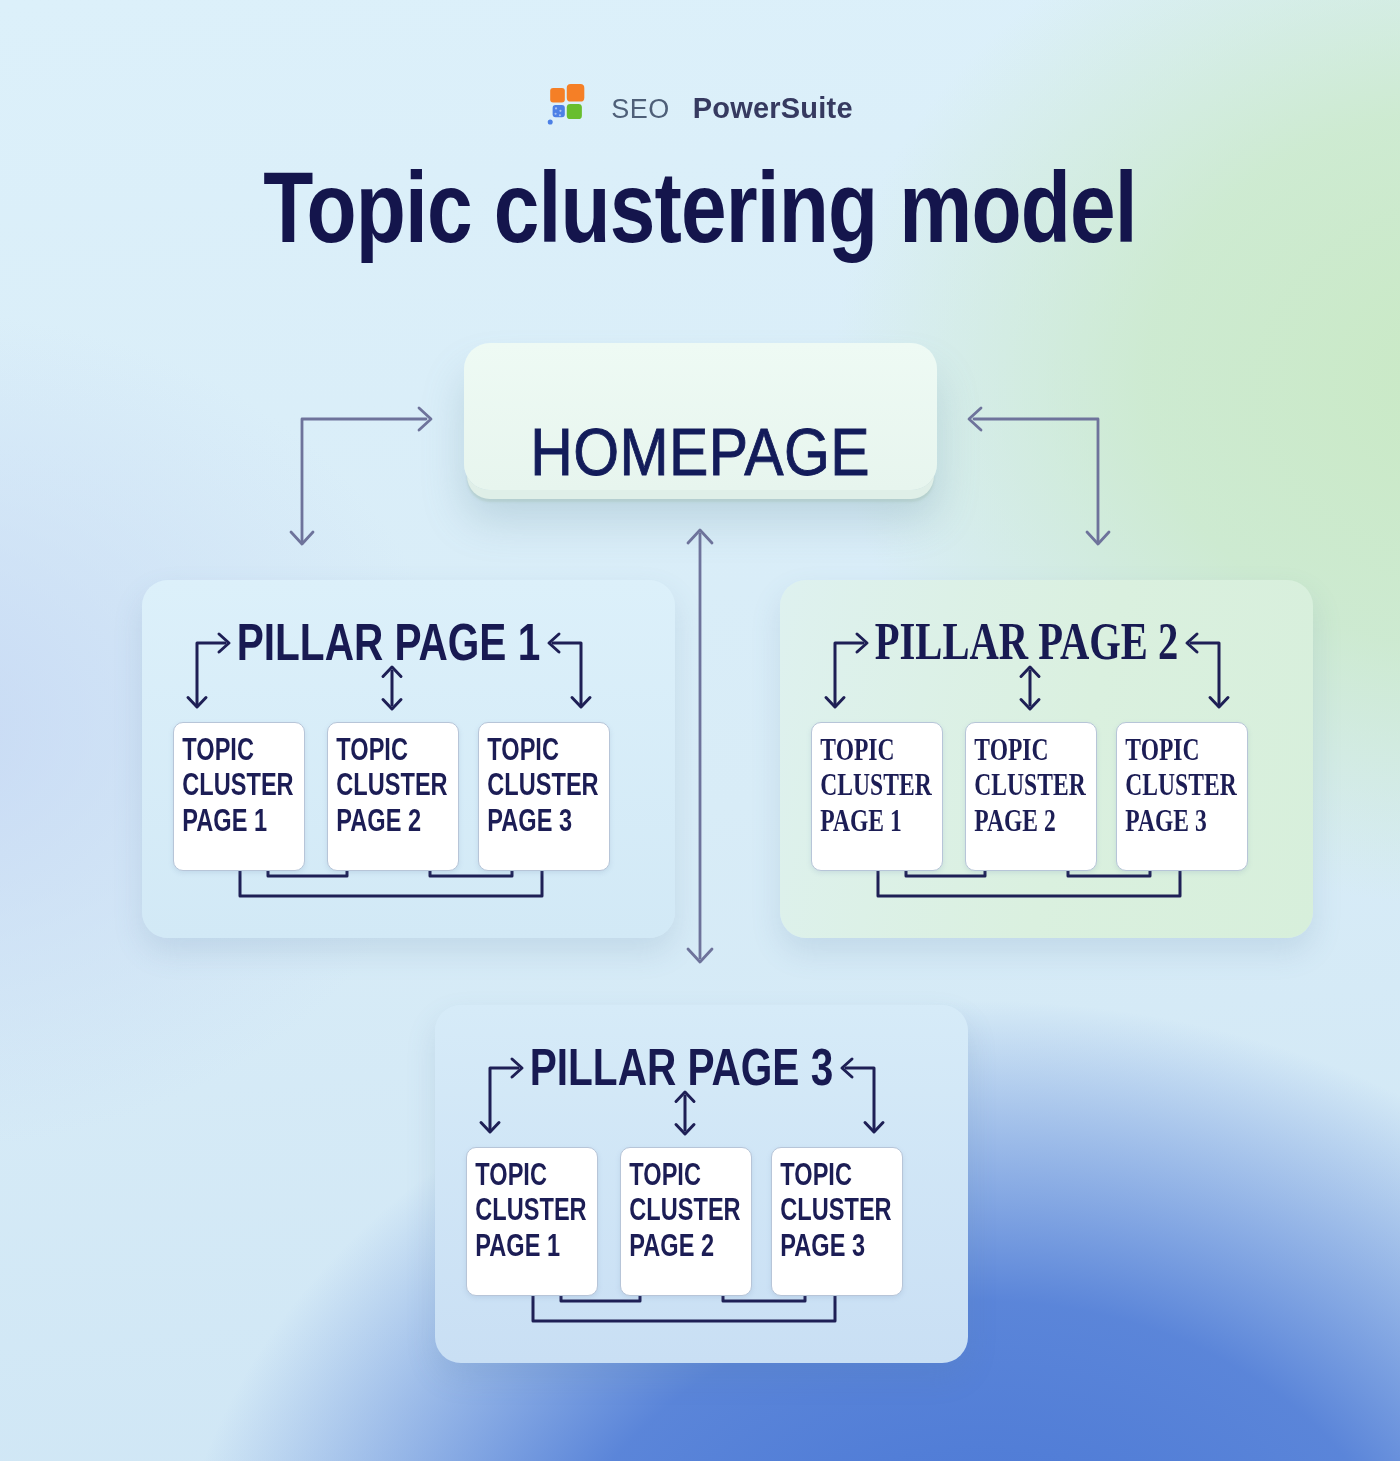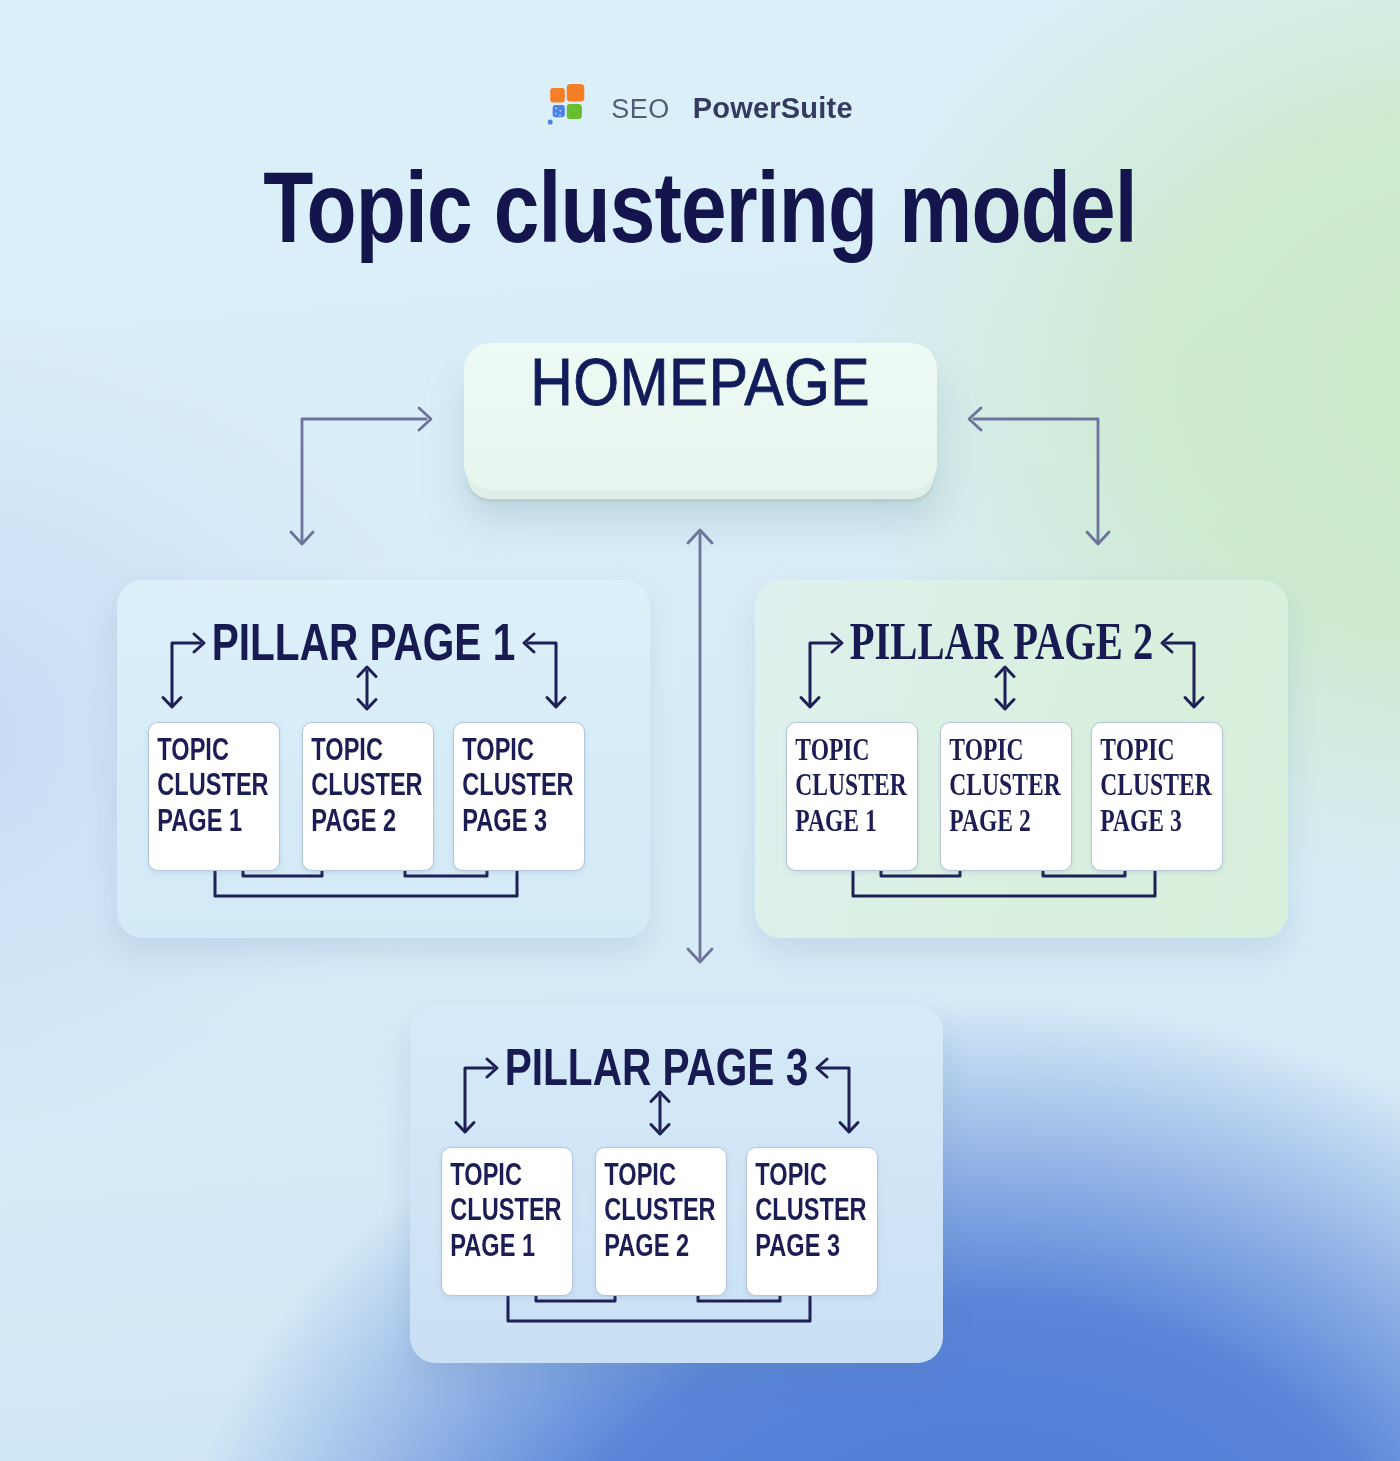--- a/index.html
+++ b/index.html
@@ -40,7 +40,7 @@
       0 12px 0 -3px rgba(225,240,233,.95),
       0 15px 2px -3px rgba(170,198,190,.5),
       0 30px 42px rgba(108,148,162,.28);
-    display:flex;align-items:flex-start;justify-content:center;
+    display:flex;align-items:flex-end;justify-content:center;
   }
   .homepage-label{
     font-size:67px;font-weight:400;color:#131c5a;

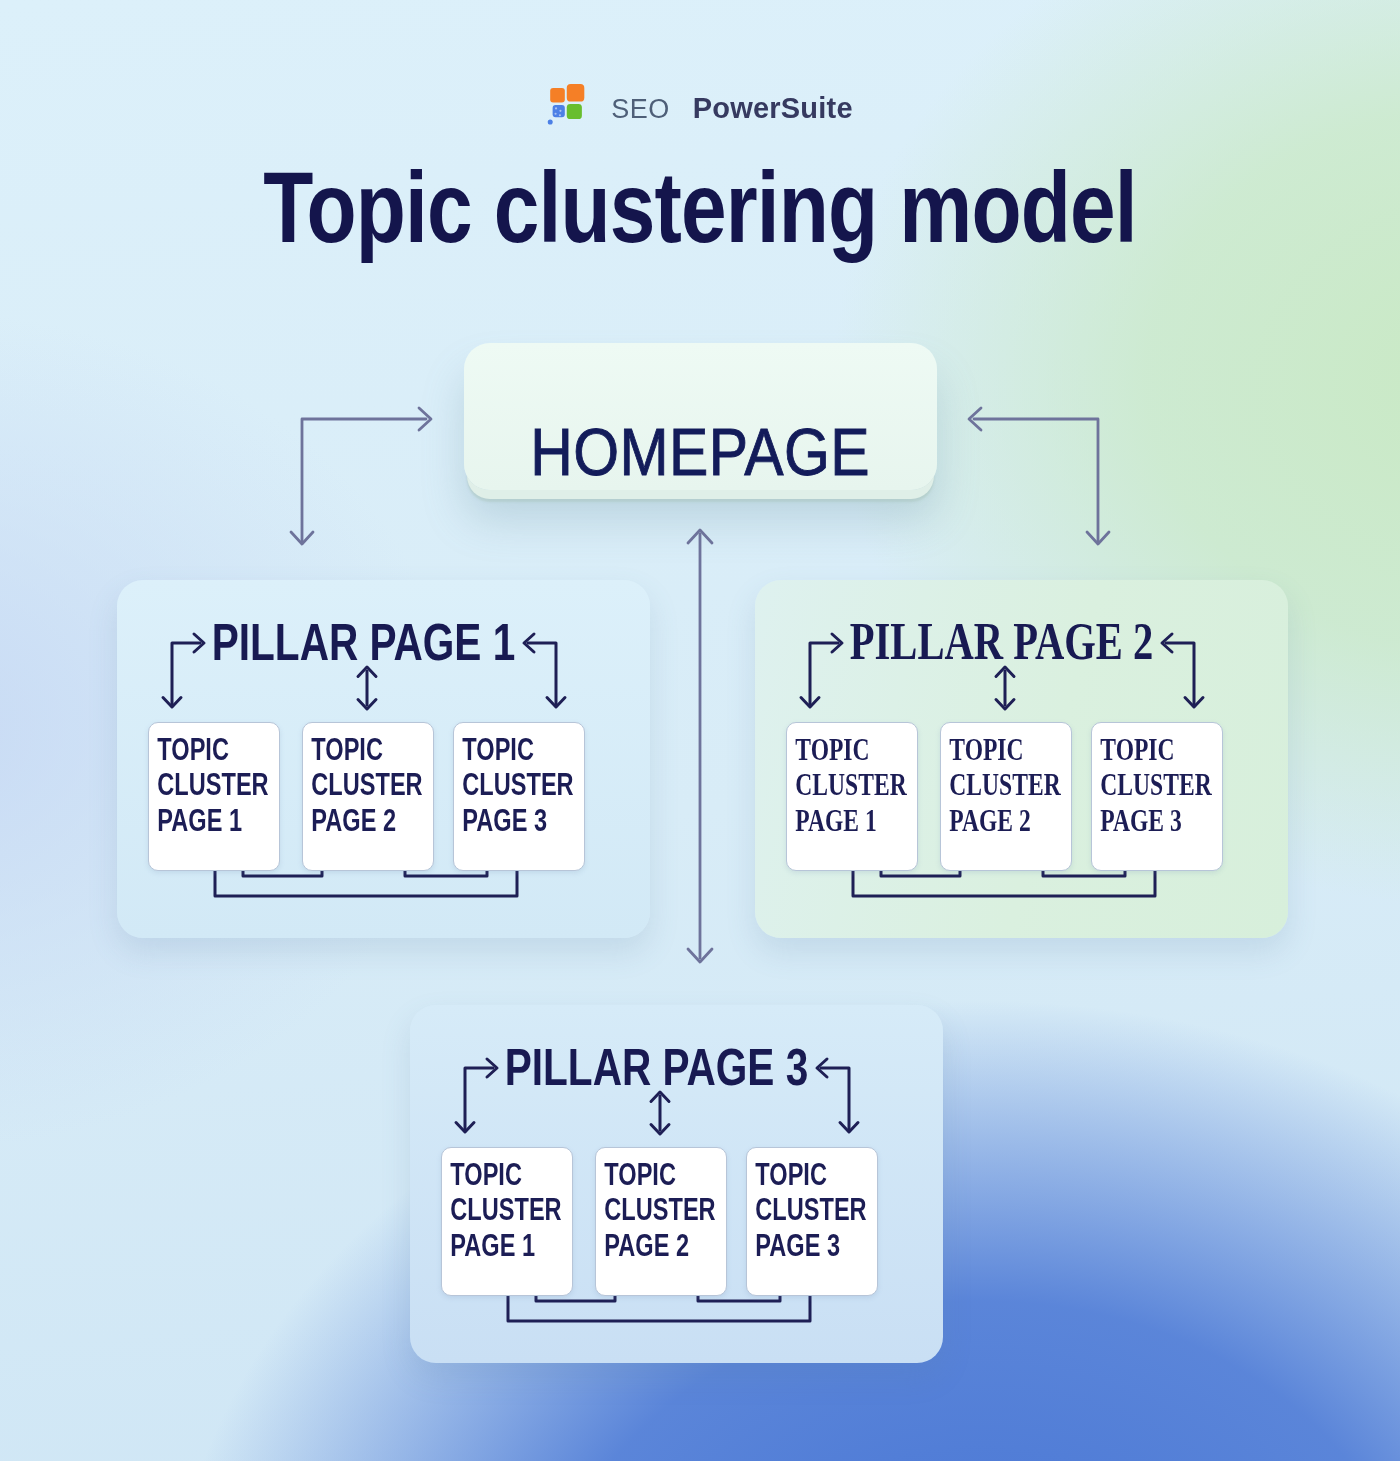--- a/index.html
+++ b/index.html
@@ -55,6 +55,7 @@
   .pillar{
     position:absolute;width:533px;height:358px;border-radius:26px;
     box-shadow:0 14px 30px rgba(90,125,160,.16);
+    margin-left:25px;
   }
   .pillar-1{left:117px;top:580px;background:linear-gradient(180deg,#dcf0fa 0%,#d2e9f6 100%);}
   .pillar-2{left:755px;top:580px;background:linear-gradient(105deg,#def1ef 0%,#daf0df 55%,#d7efdb 100%);font-family:Liberation Serif, serif;}

